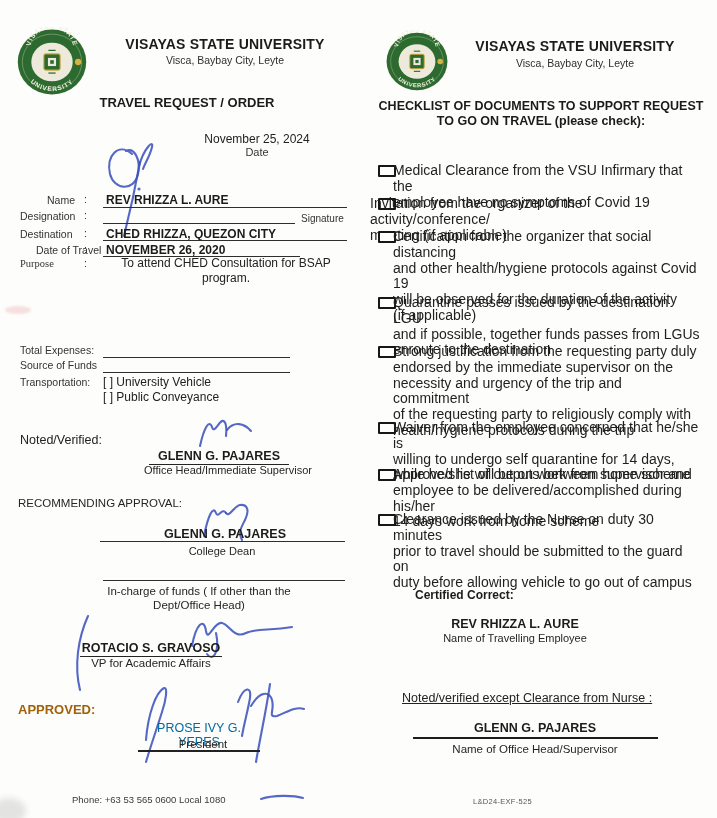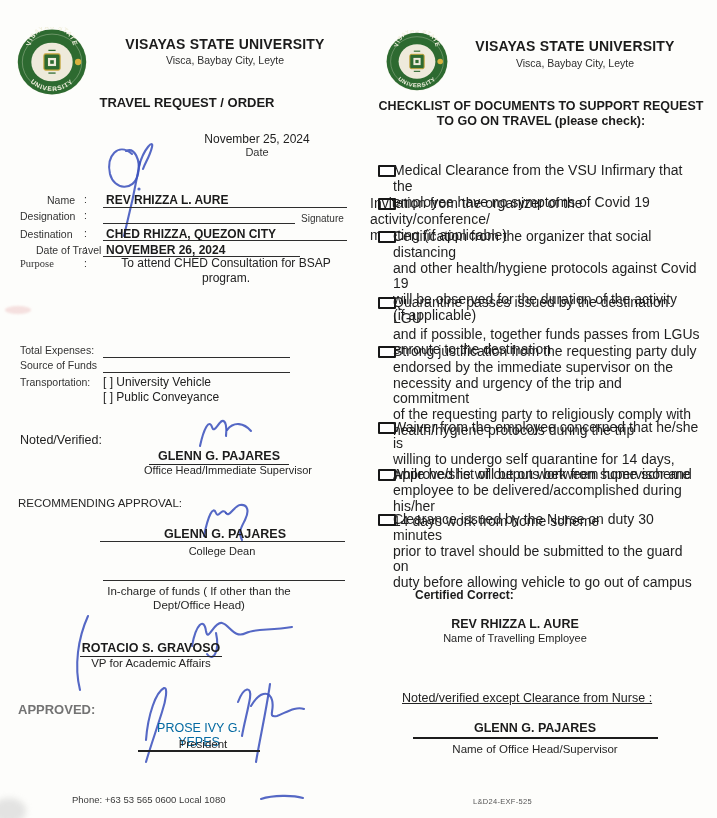--- a/index.html
+++ b/index.html
@@ -81,7 +81,7 @@
 
   <div class="a lbl" style="left:20px;top:244px;margin-left:16px;">Date of Travel</div>
   <div class="a lbl" style="left:84px;top:243px;">:</div>
-  <div class="a val" style="left:106px;top:243px;">NOVEMBER 26, 2024</div>
+  <div class="a val" style="left:106px;top:243px;">NOVEMBER 26, 2020</div>
   <div class="a line" style="left:103px;top:256px;width:197px;"></div>
 
   <div class="a lbl" style="left:20px;top:258px;font-family:Liberation Serif, serif;">Purpose</div>

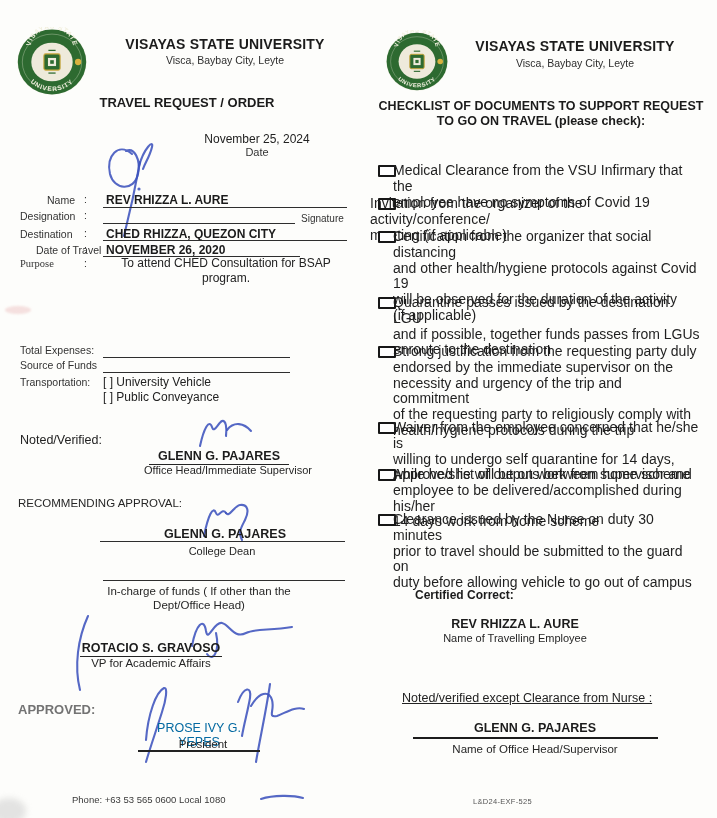--- a/index.html
+++ b/index.html
@@ -126,7 +126,7 @@
   <div class="a c uname" style="left:80px;top:641px;width:142px;">ROTACIO S. GRAVOSO</div>
   <div class="a c" style="left:72px;top:657px;width:158px;font-size:11.5px;color:#262626;">VP for Academic Affairs</div>
 
-  <div class="a b" style="left:18px;top:702px;font-size:13px;color:#737373;">APPROVED:</div>
+  <div class="a b" style="left:18px;top:702px;font-size:13px;color:#a16207;">APPROVED:</div>
   <svg class="a" style="left:110px;top:676px;" width="200" height="90" viewBox="0 0 200 90">
     <path class="sig" d="M36,64 C38,38 46,16 54,12 C58,11 56,24 52,36 C47,52 40,72 36,86"></path>
     <path class="sig" d="M128,26 C134,10 142,10 140,22 C138,34 134,48 132,60"></path>

